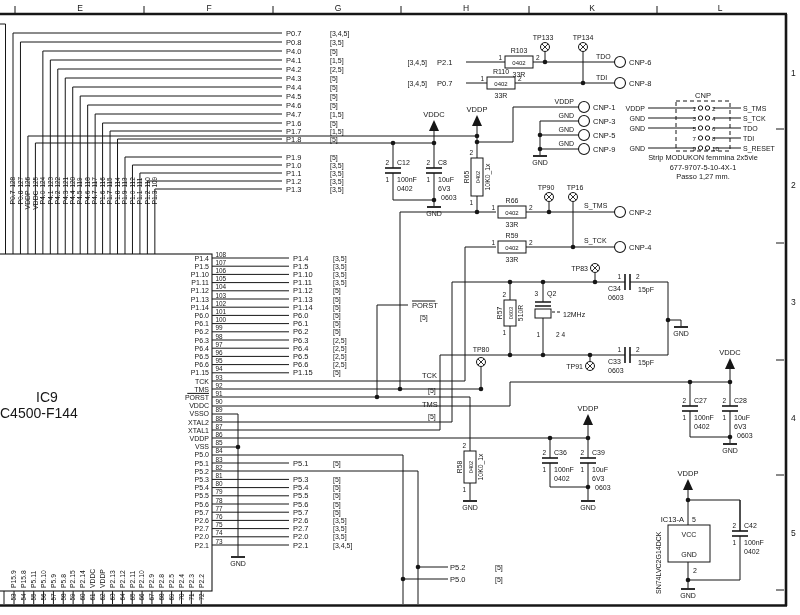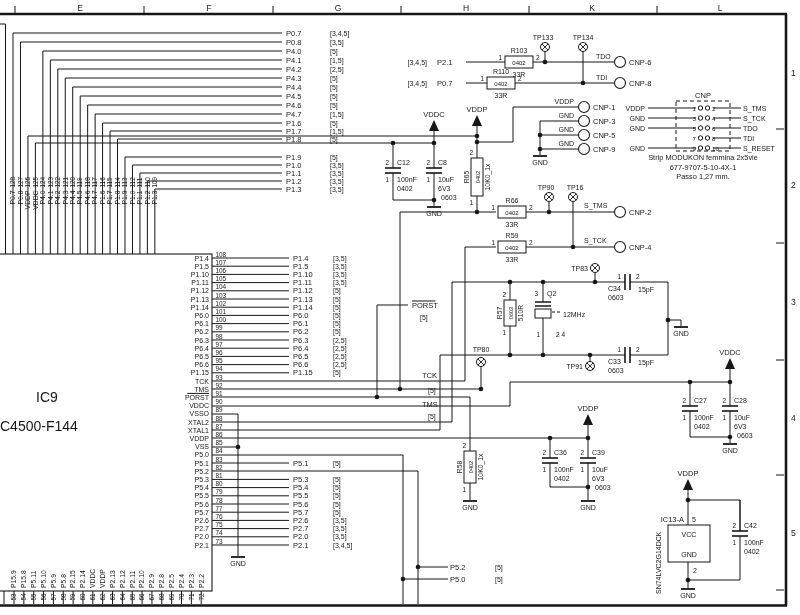--- a/index.html
+++ b/index.html
@@ -12,7 +12,7 @@
 <body>
 
 <div class="abs" style="left:36px;top:389px">IC9</div>
-<div class="abs" style="left:0px;top:418px">C4500-F144</div>
+<div class="abs" style="left:0px;top:405px">C4500-F144</div>
 
 <svg width="800" height="615" viewBox="0 0 800 615" xmlns="http://www.w3.org/2000/svg">
     <polyline points="0,14 787,14" fill="none" stroke="#161616" stroke-width="2.6"></polyline>

